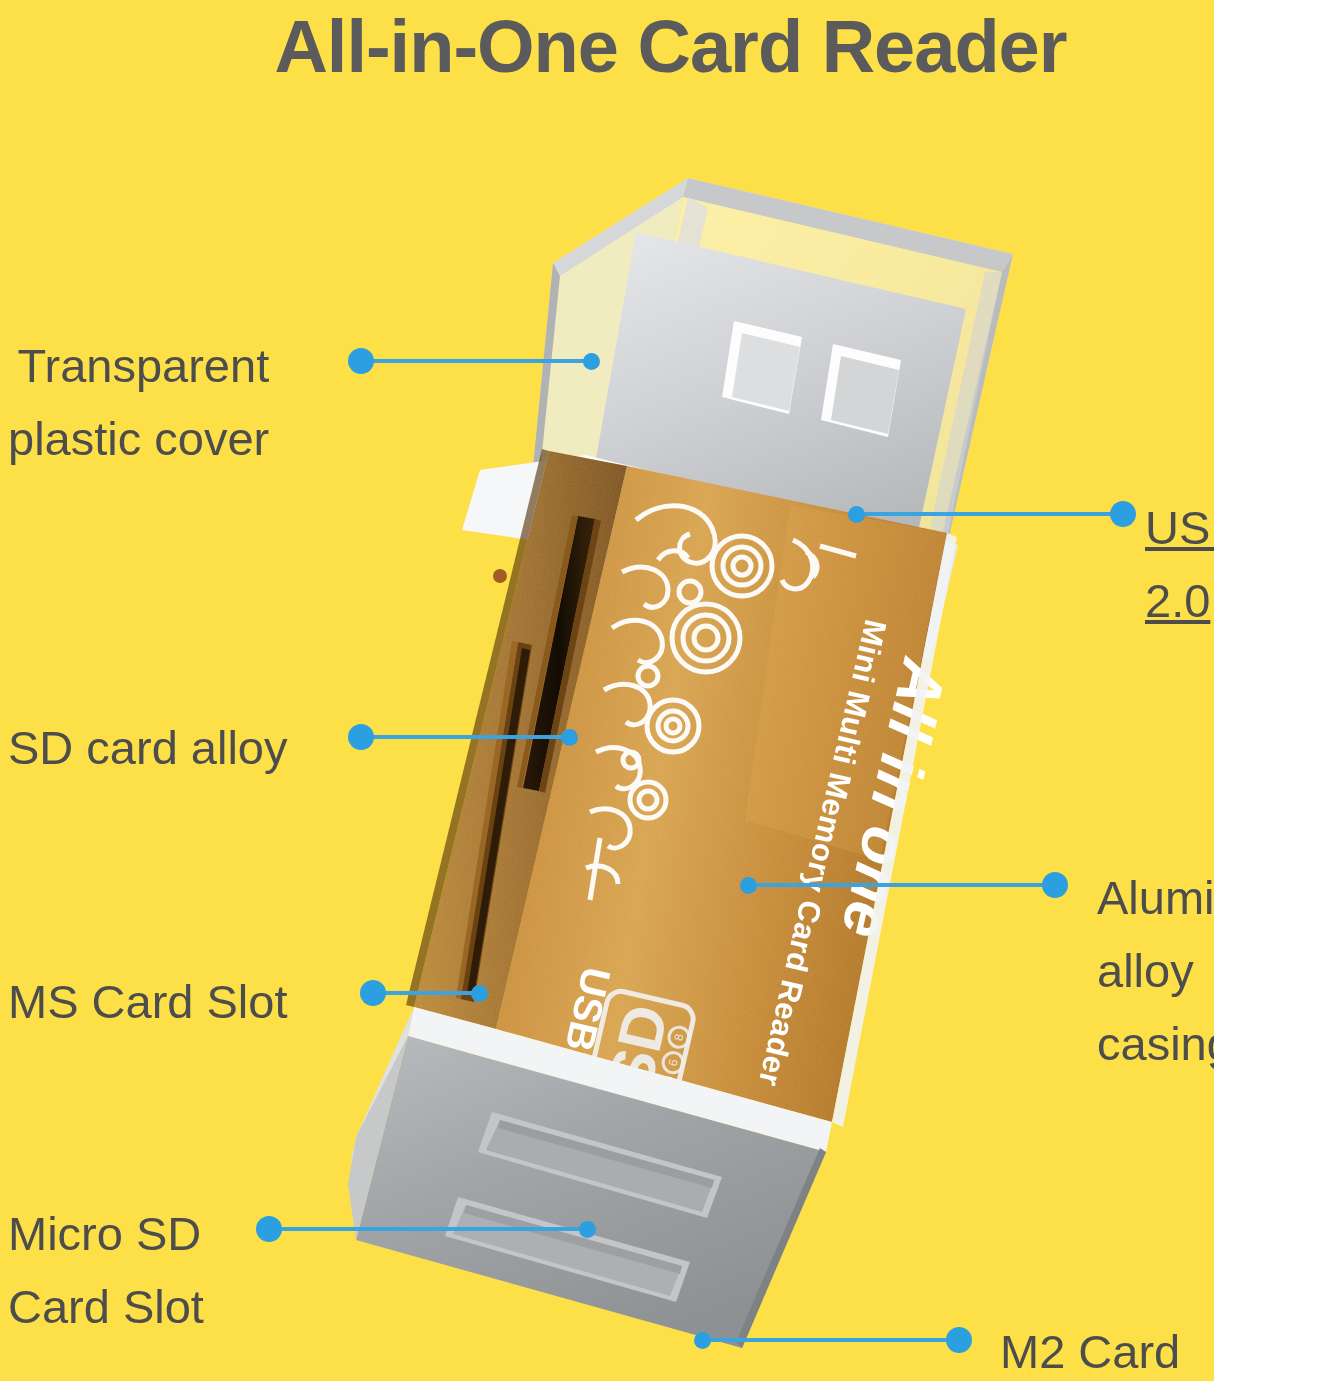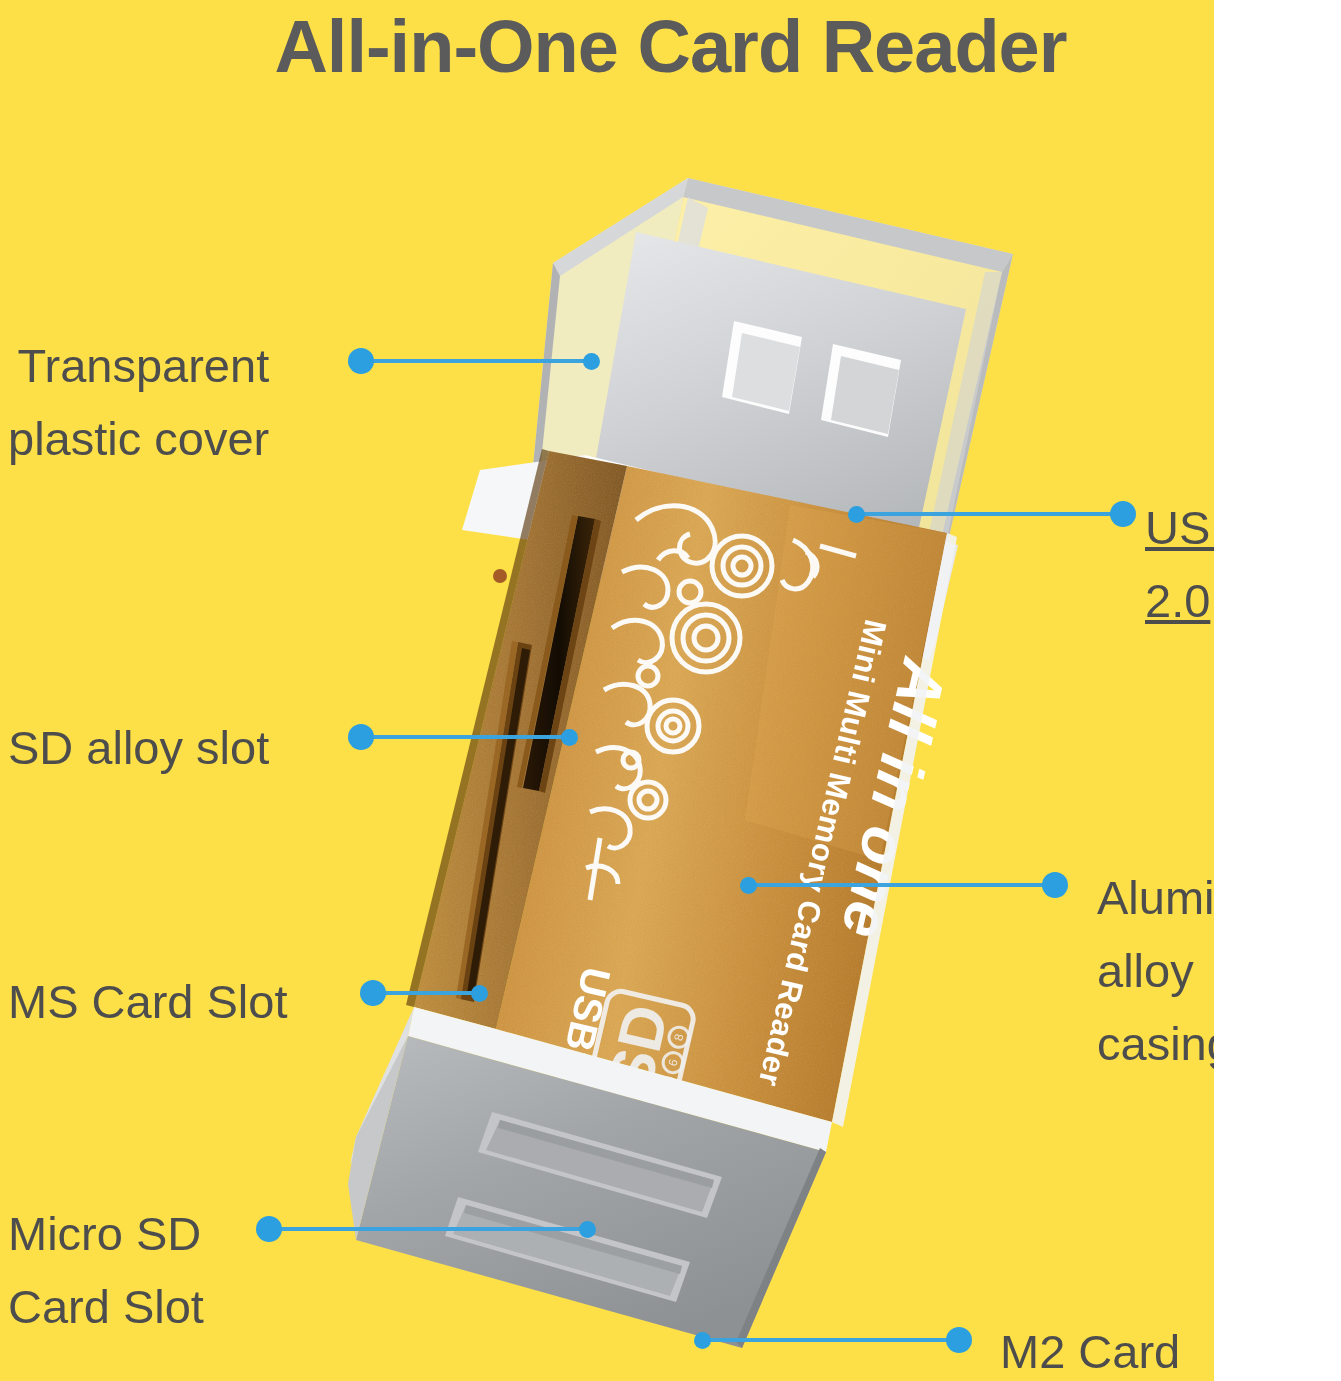--- a/index.html
+++ b/index.html
@@ -349,7 +349,7 @@
   <div class="label" id="label-transparent">Transparent
 plastic cover</div>
 
-  <div class="label" id="label-sd">SD alloy slot</div>
+  <div class="label" id="label-sd">SD card alloy</div>
 
   <div class="label" id="label-ms">MS Card Slot</div>
 

